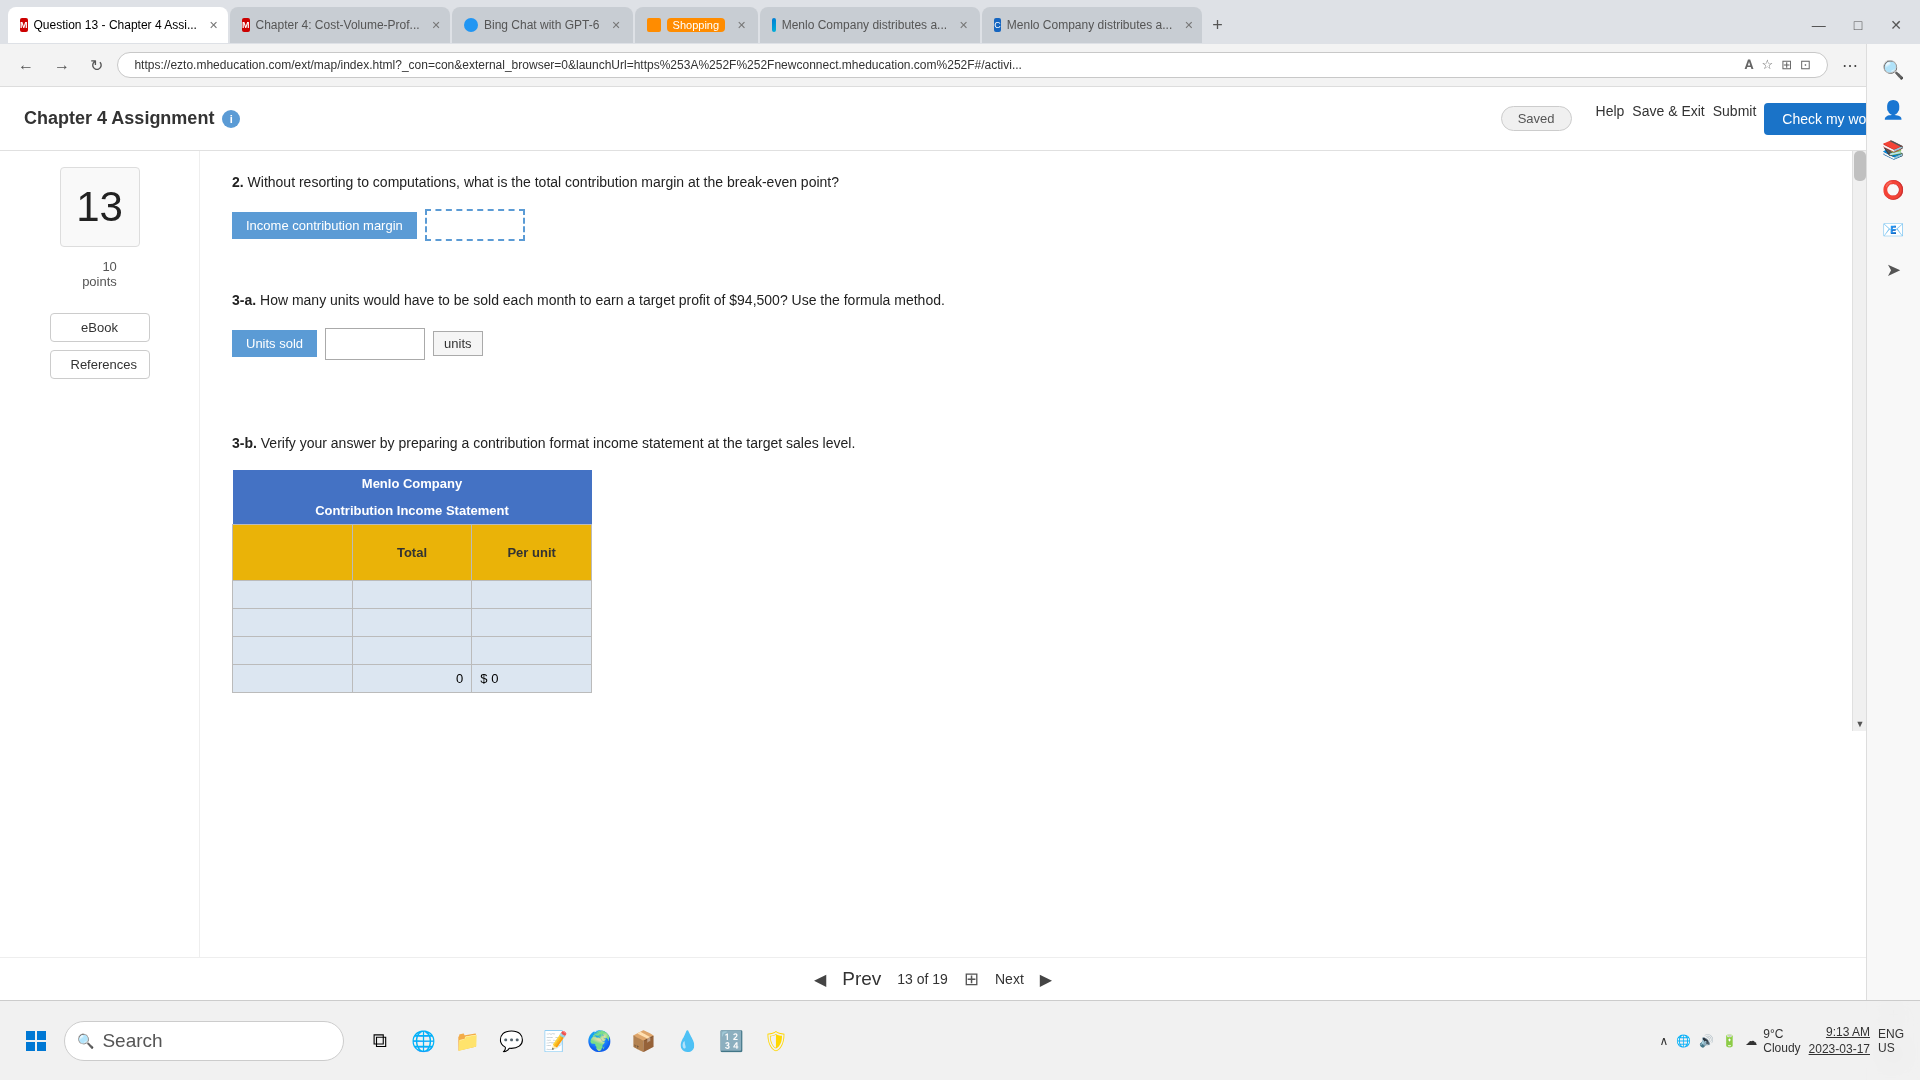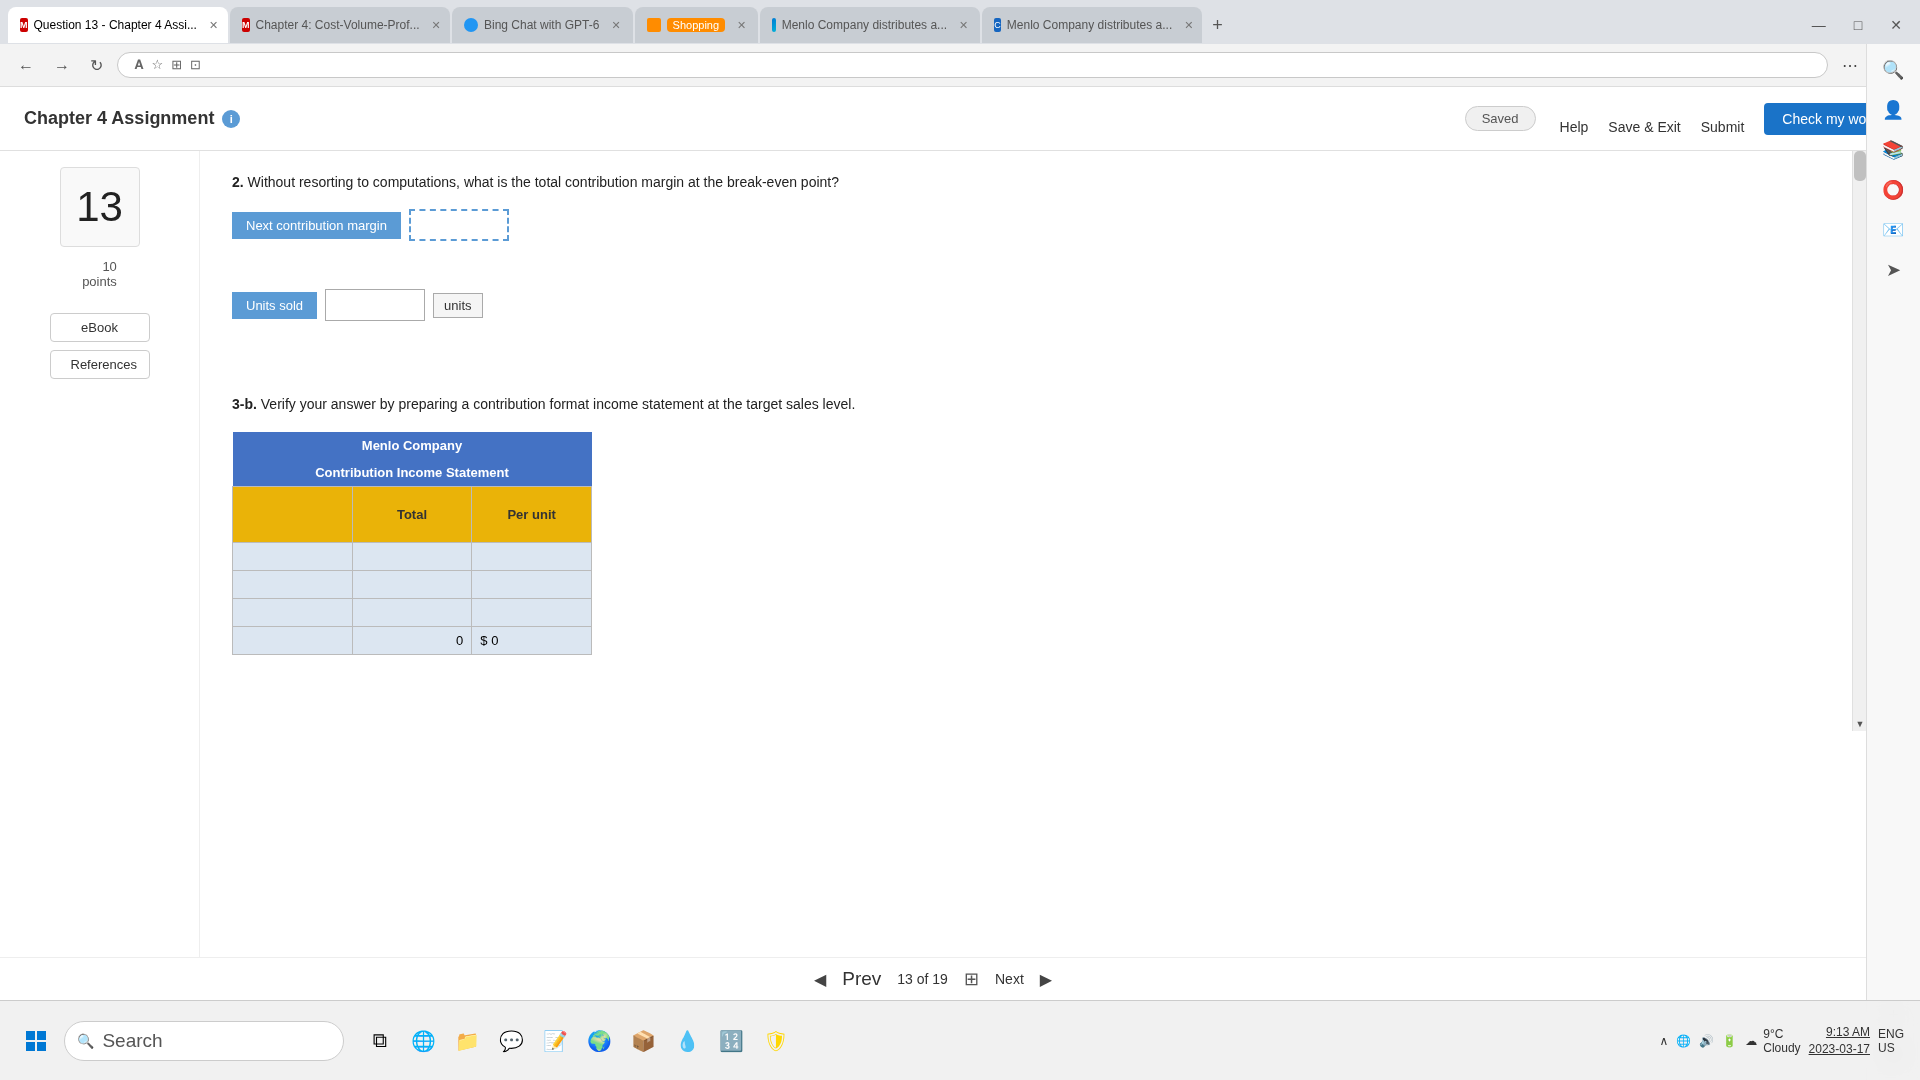--- a/index.html
+++ b/index.html
@@ -137,6 +137,7 @@
     <button class="nav-btn">→</button>
     <button class="nav-btn">↻</button>
     <div class="address-bar">
+      <span class="address-text">https://ezto.mheducation.com/ext/map/index.html?_con=con&amp;external_browser=0&amp;launchUrl=https%253A%252F%252Fnewconnect.mheducation.com%252F#/activi...</span>
       <div class="address-icons">
         <span class="addr-icon">𝐀</span>
         <span class="addr-icon">☆</span>

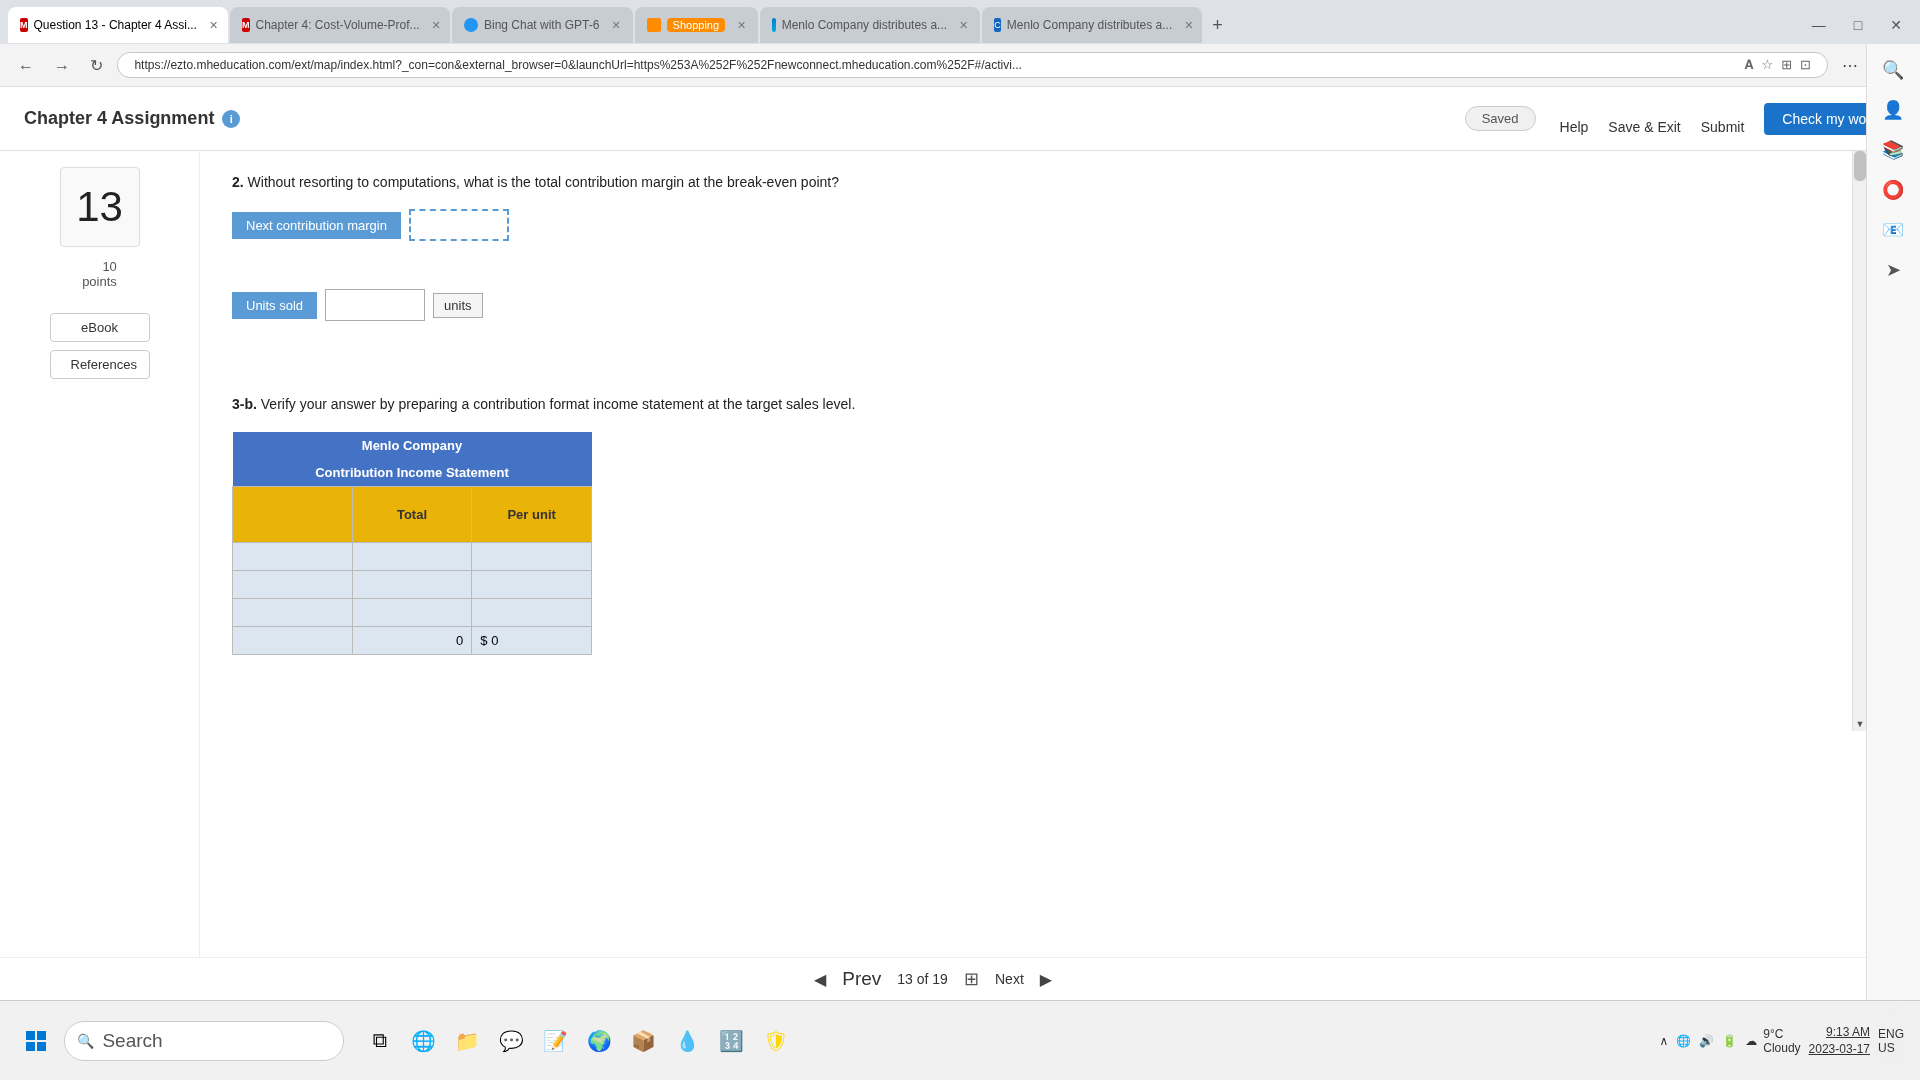--- a/index.html
+++ b/index.html
@@ -34,7 +34,7 @@
     .app-title { font-size: 18px; font-weight: 600; color: #333; display: flex; align-items: center; gap: 8px; }
     .info-icon { width: 18px; height: 18px; background: #5b9bd5; border-radius: 50%; color: #fff; font-size: 11px; display: inline-flex; align-items: center; justify-content: center; cursor: pointer; }
     .saved-badge { background: #f0f0f0; border: 1px solid #ccc; border-radius: 20px; padding: 4px 16px; font-size: 13px; color: #555; margin-left: auto; }
-    .header-actions { display: flex; gap: 20px; align-items: flex-end; margin-left: 24px; }
+    .header-actions { display: flex; gap: 8px; align-items: flex-start; margin-left: 24px; }
     .header-link { color: #333; text-decoration: none; font-size: 14px; cursor: pointer; }
     .check-work-btn { background: #1a73c8; color: #fff; border: none; border-radius: 4px; padding: 8px 18px; font-size: 14px; cursor: pointer; display: flex; align-items: center; gap: 6px; position: relative; }
     .badge-num { background: #e53935; color: #fff; border-radius: 50%; width: 18px; height: 18px; font-size: 11px; display: flex; align-items: center; justify-content: center; position: absolute; top: -6px; right: -6px; }

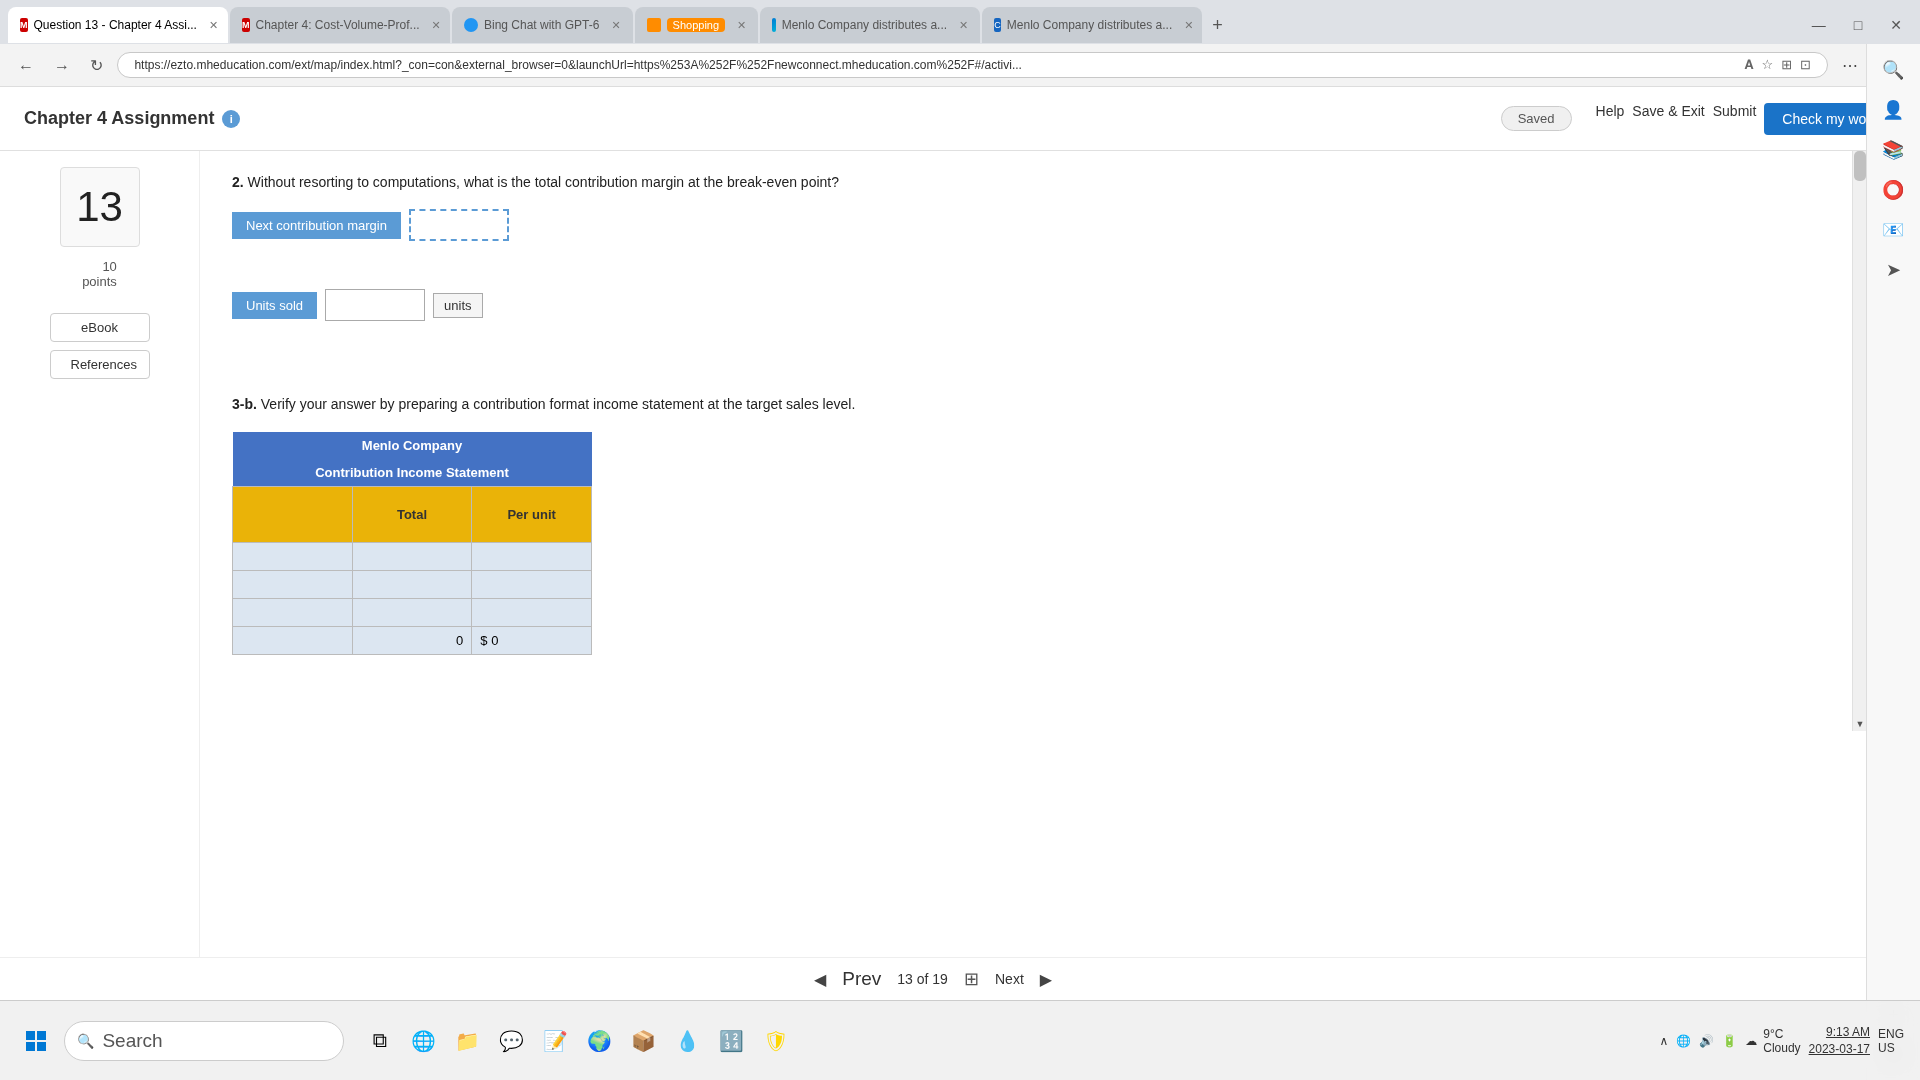--- a/index.html
+++ b/index.html
@@ -195,7 +195,7 @@
         <span>Without resorting to computations, what is the total contribution margin at the break-even point?</span>
       </p>
       <div class="answer-row">
-        <div class="answer-label">Next contribution margin</div>
+        <div class="answer-label">Income contribution margin</div>
         <div class="answer-input" style="width:90px;"></div>
       </div>
     </div>

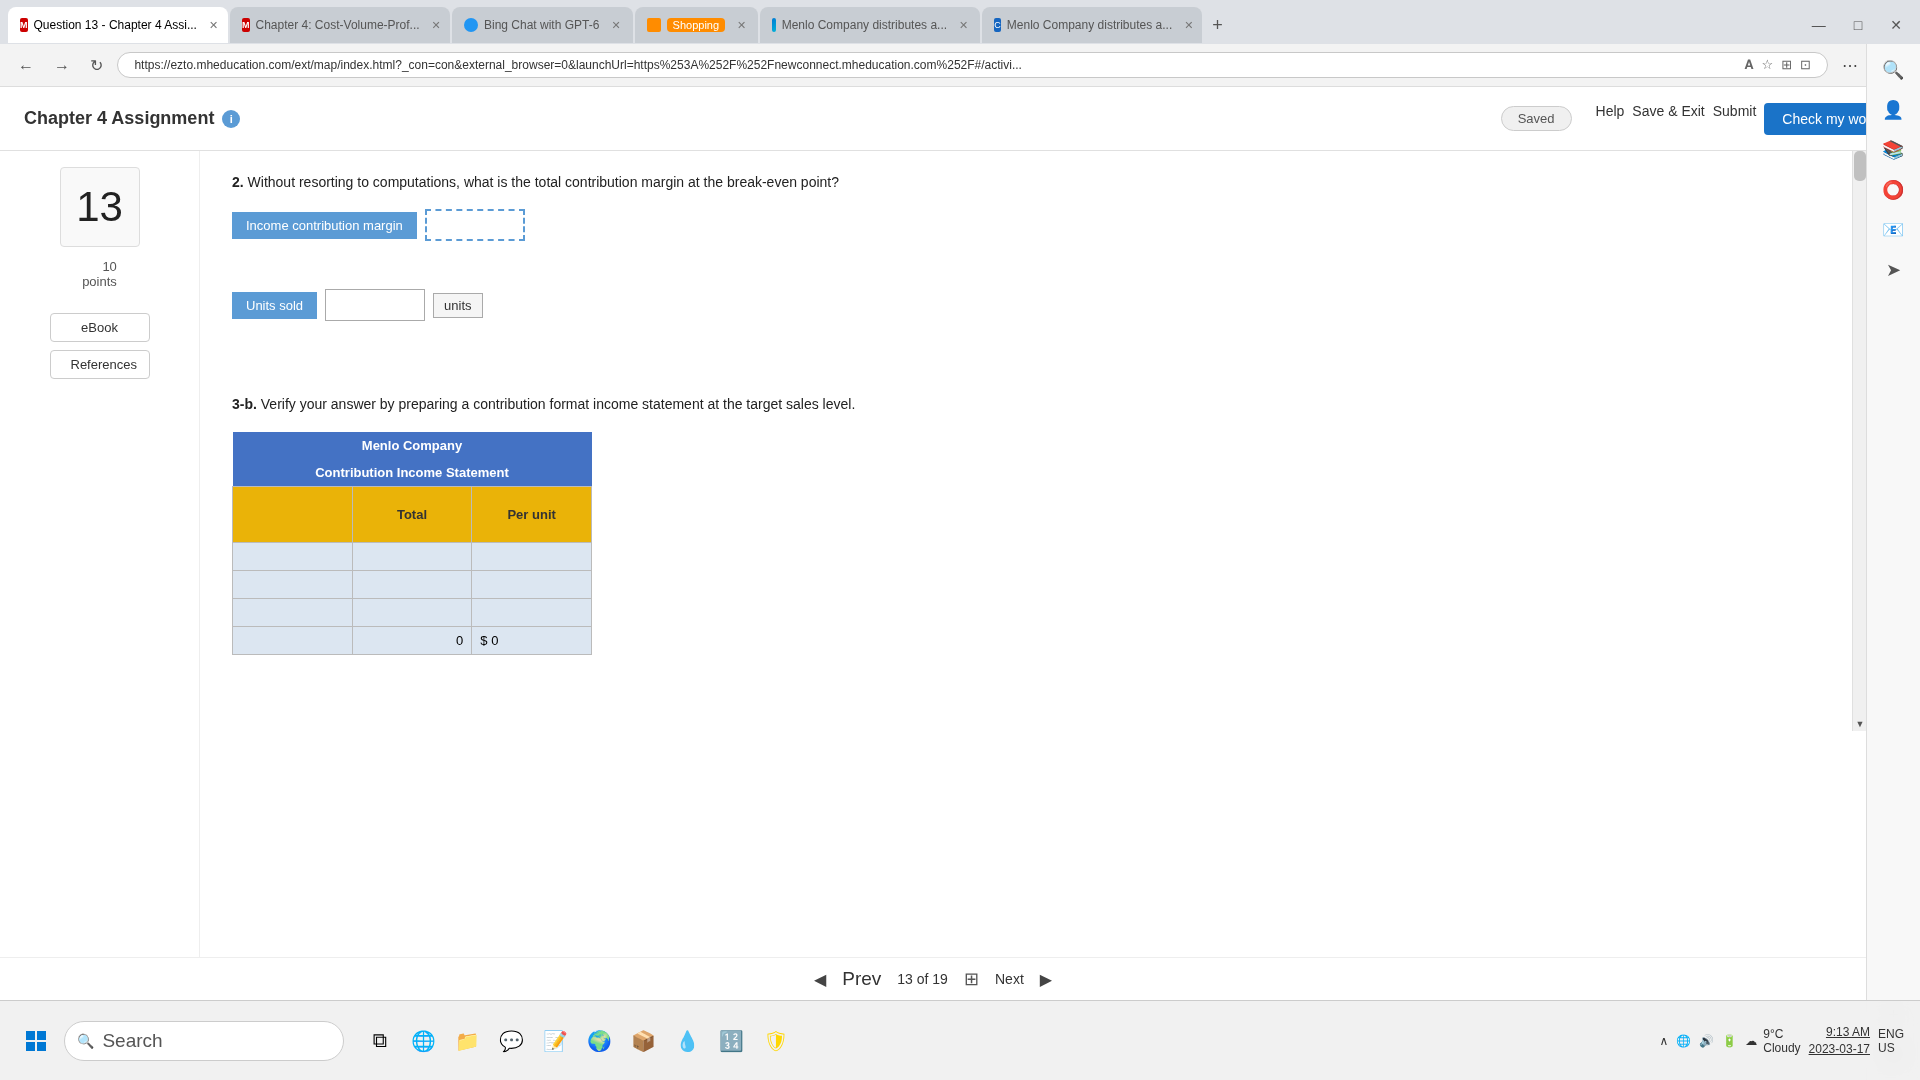--- a/index.html
+++ b/index.html
@@ -203,6 +203,10 @@
     <div class="section-sep"></div>
 
     <div>
+      <p class="question-text">
+        <span class="question-num">3-a.</span>
+        <span>How many units would have to be sold each month to earn a target profit of $94,500? Use the formula method.</span>
+      </p>
       <div class="answer-row">
         <div class="answer-label">Units sold</div>
         <input type="text" class="answer-input-text" style="width: 100px;">

